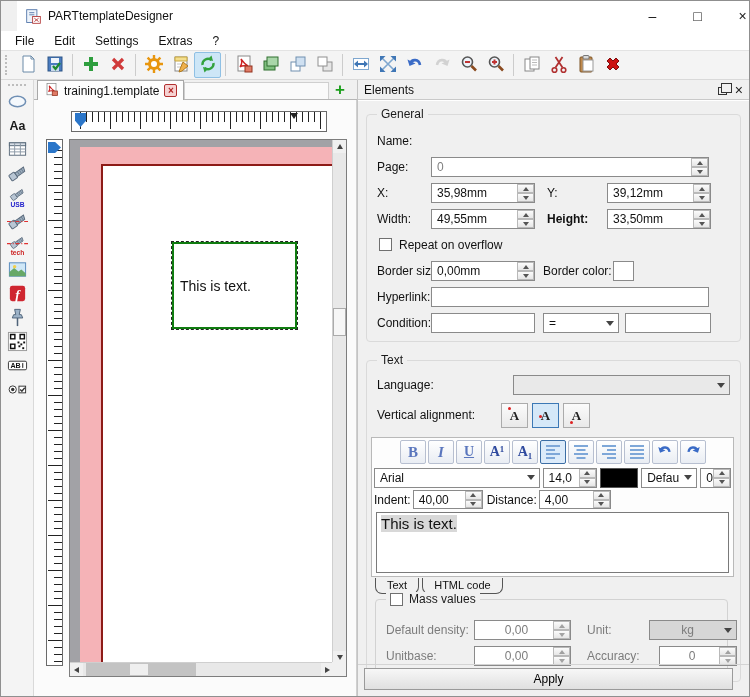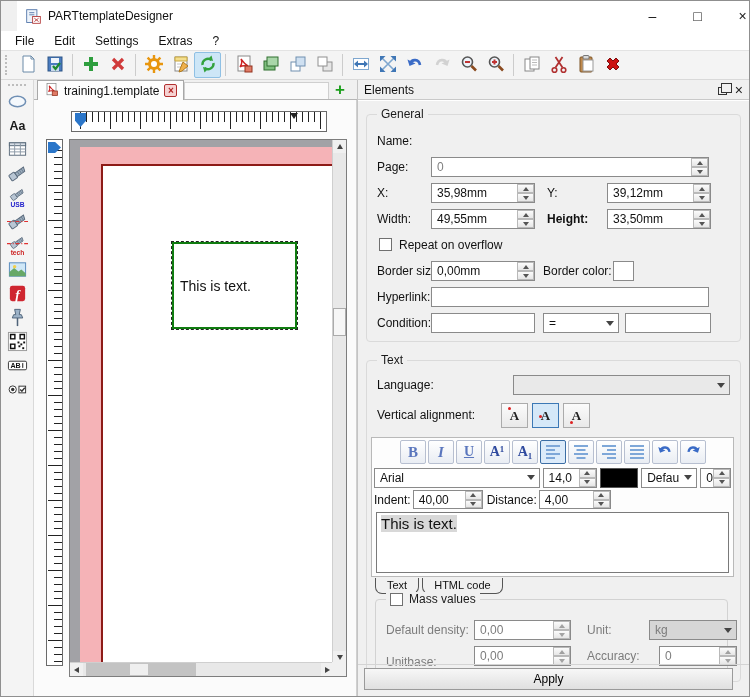--- a/index.html
+++ b/index.html
@@ -692,7 +692,7 @@
           <span class="btab">HTML code</span>
         </span>
 
-        <div class="gbox mass" style="left:8px; top:238px; right:12px; height:78px; border-color:#d2d2d2;">
+        <div class="gbox mass" style="left:8px; top:238px; right:12px; height:78px; border-color:#d2d2d2;text-align:center;">
           <span class="glegend" style="display:flex; align-items:center; gap:6px;">
             <span class="cb" style="position:static;"></span>
             <span>Mass values</span>

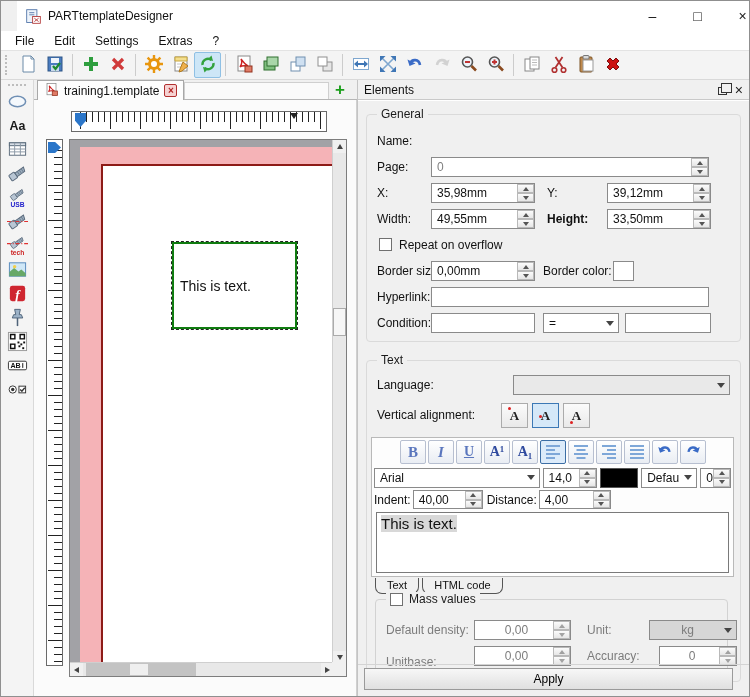--- a/index.html
+++ b/index.html
@@ -710,7 +710,7 @@
               <span class="val">kg</span>
               <span class="dda"></span>
             </div>
-          <span class="lbl dis" style="left:10px; top:52px;">Unitbase:</span>
+          <span class="lbl dis" style="left:10px; top:46px;">Unitbase:</span>
           <div class="fld" style="left:98px; top:46px; width:97px;">
               <span class="val">0,00</span>
               <span class="spin dis">

